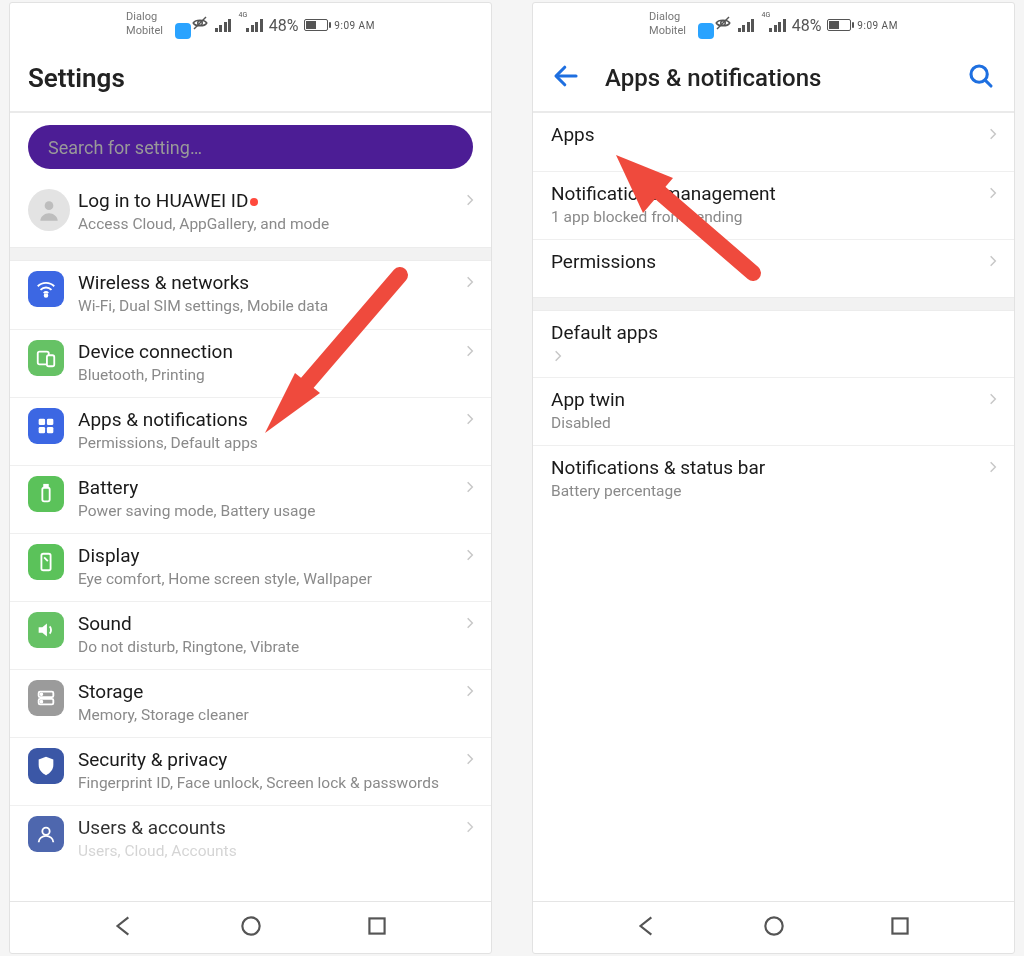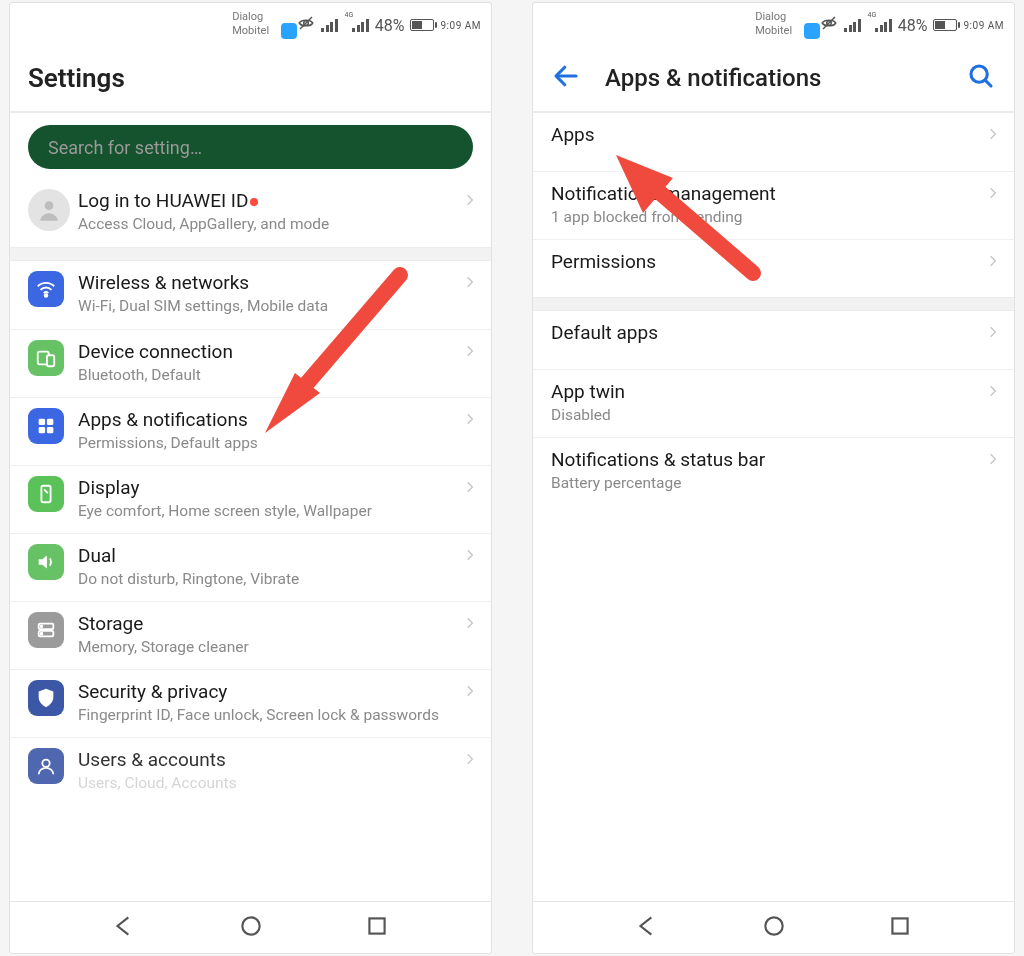--- a/index.html
+++ b/index.html
@@ -28,7 +28,7 @@
     height: 42px;
     display: flex;
     align-items: center;
-    justify-content: flex-end;
+    justify-content: center;
     padding: 2px 10px 0 10px;
     font-size: 12px;
     color: #666;

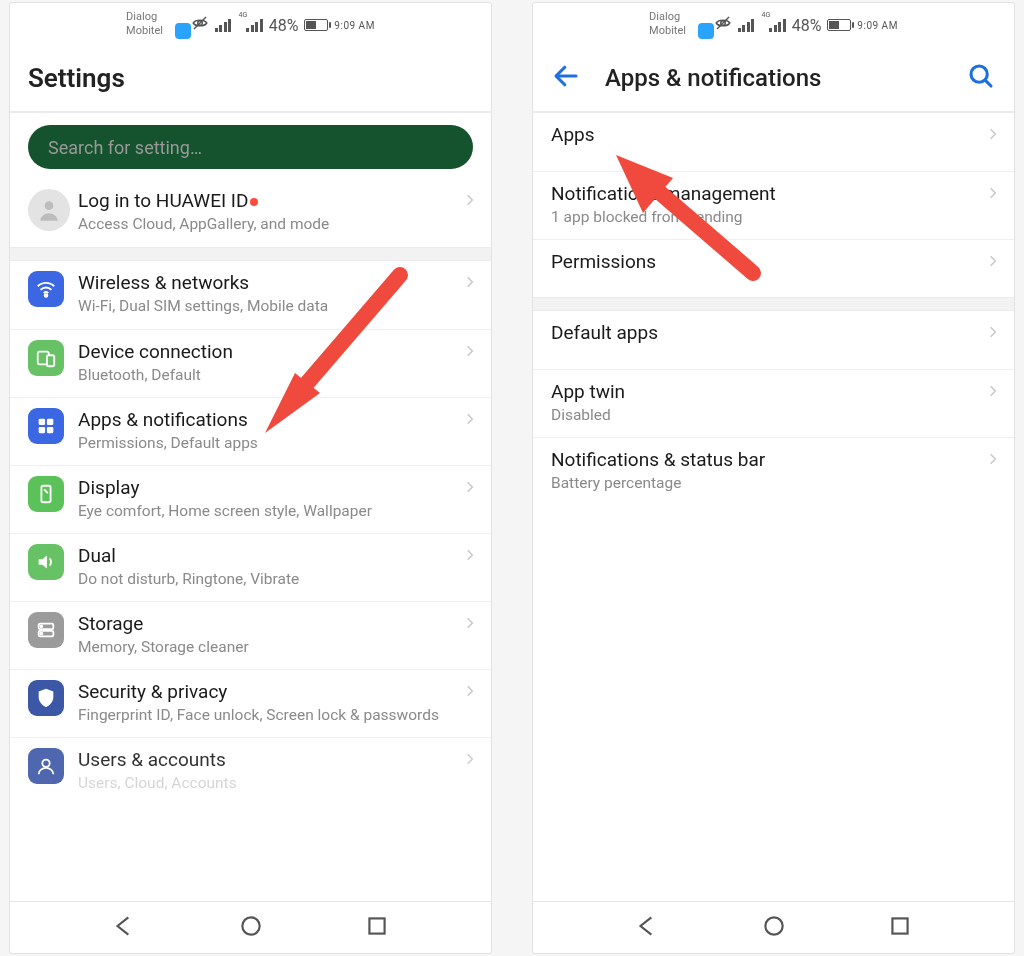--- a/index.html
+++ b/index.html
@@ -49,7 +49,7 @@
   .back-arrow svg, .search-icon-lg svg { width:30px; height:30px; }
   .search-wrap { padding: 12px 18px 10px 18px; }
   .searchbox {
-    background:#14532d;
+    background:#4c1d95;
     border-radius: 30px;
     height:44px;
     display:flex;

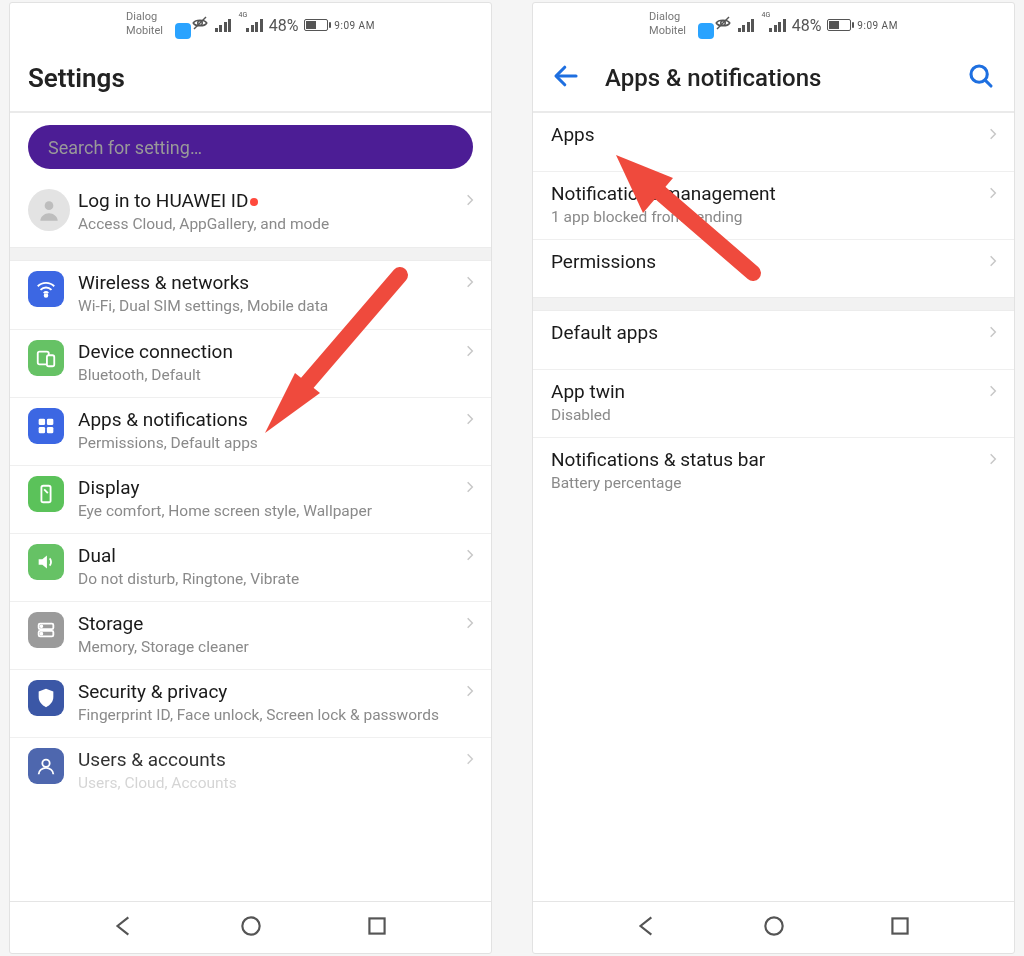--- a/index.html
+++ b/index.html
@@ -481,7 +481,7 @@
   </div>
   <div class="section-sep"></div>
   <div class="group">
-    <div class="row noicon" style="min-height:58px;">
+    <div class="row noicon" style="min-height:58px;flex-direction:column;">
       <div class="text-cell">
           <span class="title">Default apps</span>
         </div>

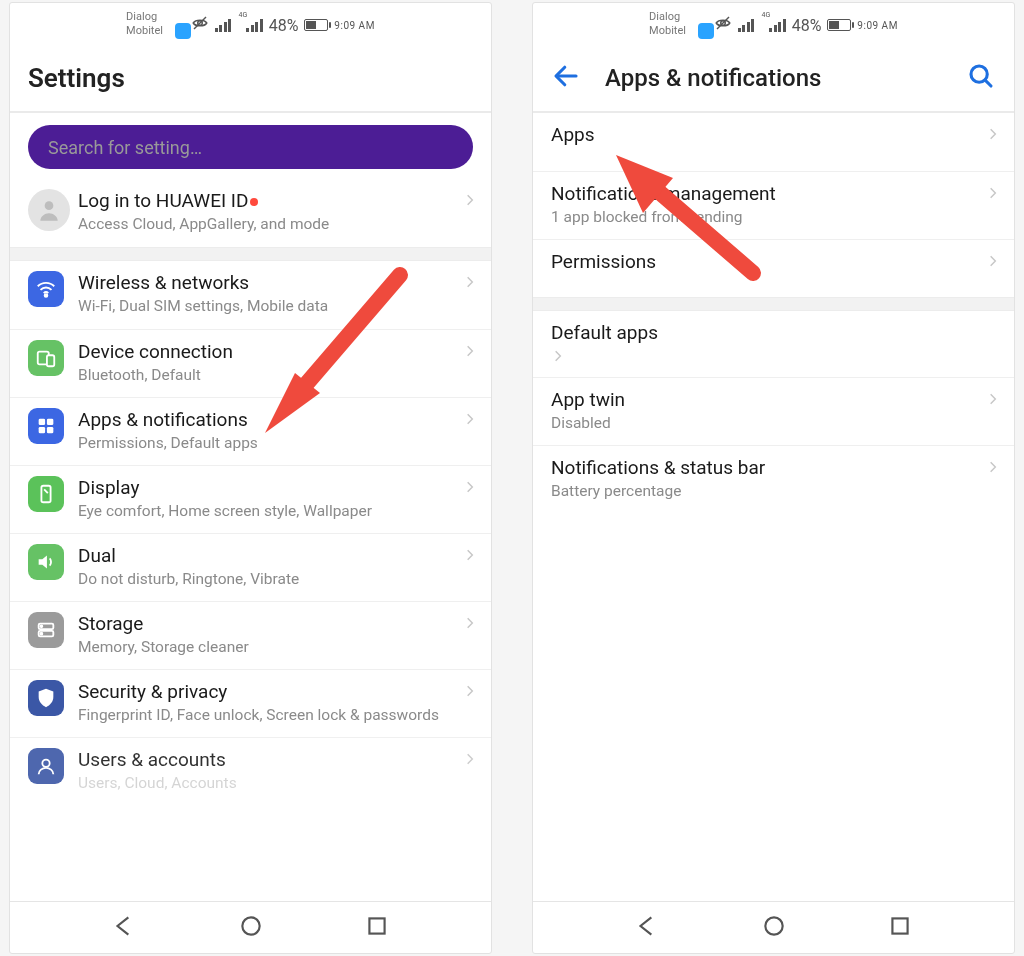--- a/index.html
+++ b/index.html
@@ -241,7 +241,7 @@
         </div>
       <div class="text-cell">
           <span class="title">Device connection</span>
-          <span class="sub">Bluetooth, Default</span>
+          <span class="sub">Bluetooth, Printing</span>
         </div>
       <span class="chev">
           <svg viewBox="0 0 24 24" fill="none" stroke="currentColor" stroke-width="2.5">

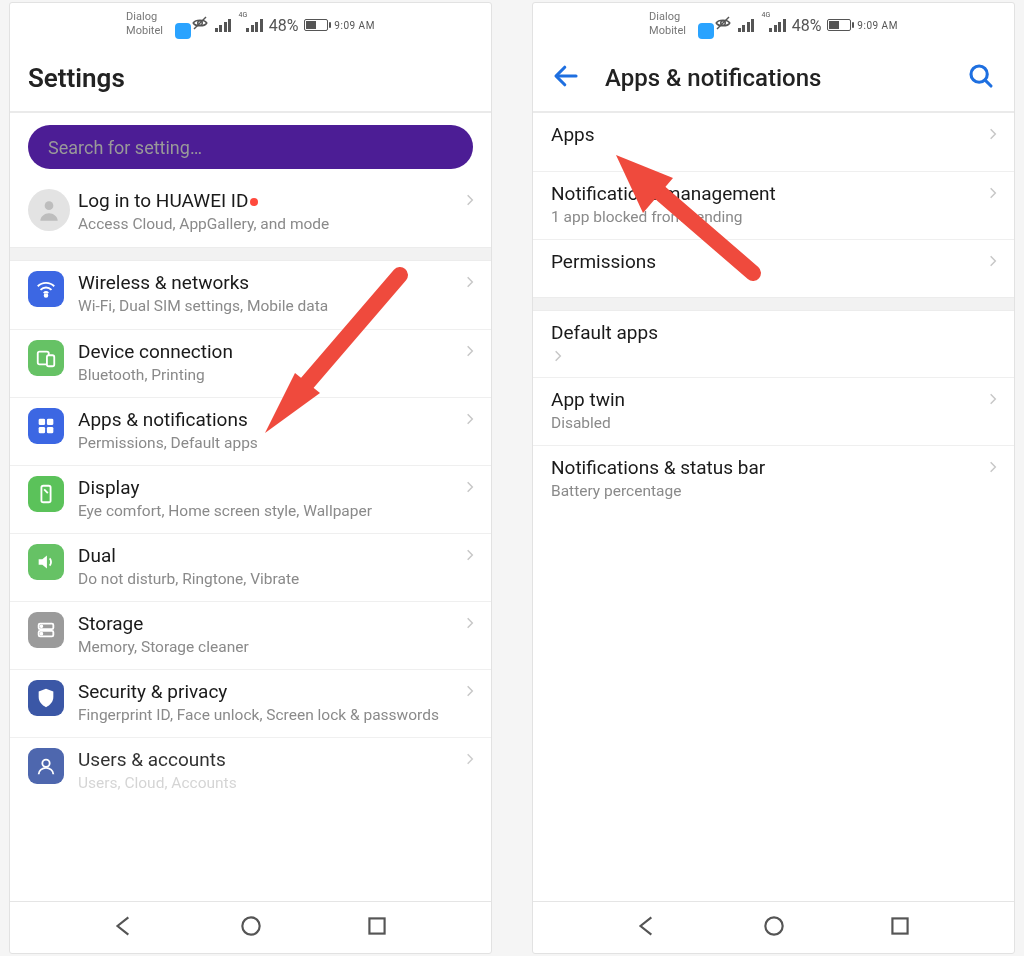--- a/index.html
+++ b/index.html
@@ -274,6 +274,25 @@
       <div class="icon-cell">
           <span class="icon-sq c-green2">
             <svg width="22" height="22" viewBox="0 0 24 24" fill="none" stroke="#fff" stroke-width="2">
+              <rect x="8" y="5" width="8" height="15" rx="2"></rect>
+              <rect x="10" y="2" width="4" height="3" fill="#fff"></rect>
+            </svg>
+          </span>
+        </div>
+      <div class="text-cell">
+          <span class="title">Battery</span>
+          <span class="sub">Power saving mode, Battery usage</span>
+        </div>
+      <span class="chev">
+          <svg viewBox="0 0 24 24" fill="none" stroke="currentColor" stroke-width="2.5">
+            <polyline points="8 4 16 12 8 20"></polyline>
+          </svg>
+        </span>
+    </div>
+    <div class="row">
+      <div class="icon-cell">
+          <span class="icon-sq c-green2">
+            <svg width="22" height="22" viewBox="0 0 24 24" fill="none" stroke="#fff" stroke-width="2">
               <rect x="7" y="3" width="10" height="18" rx="2"></rect>
               <line x1="10" y1="7" x2="14" y2="11"></line>
             </svg>

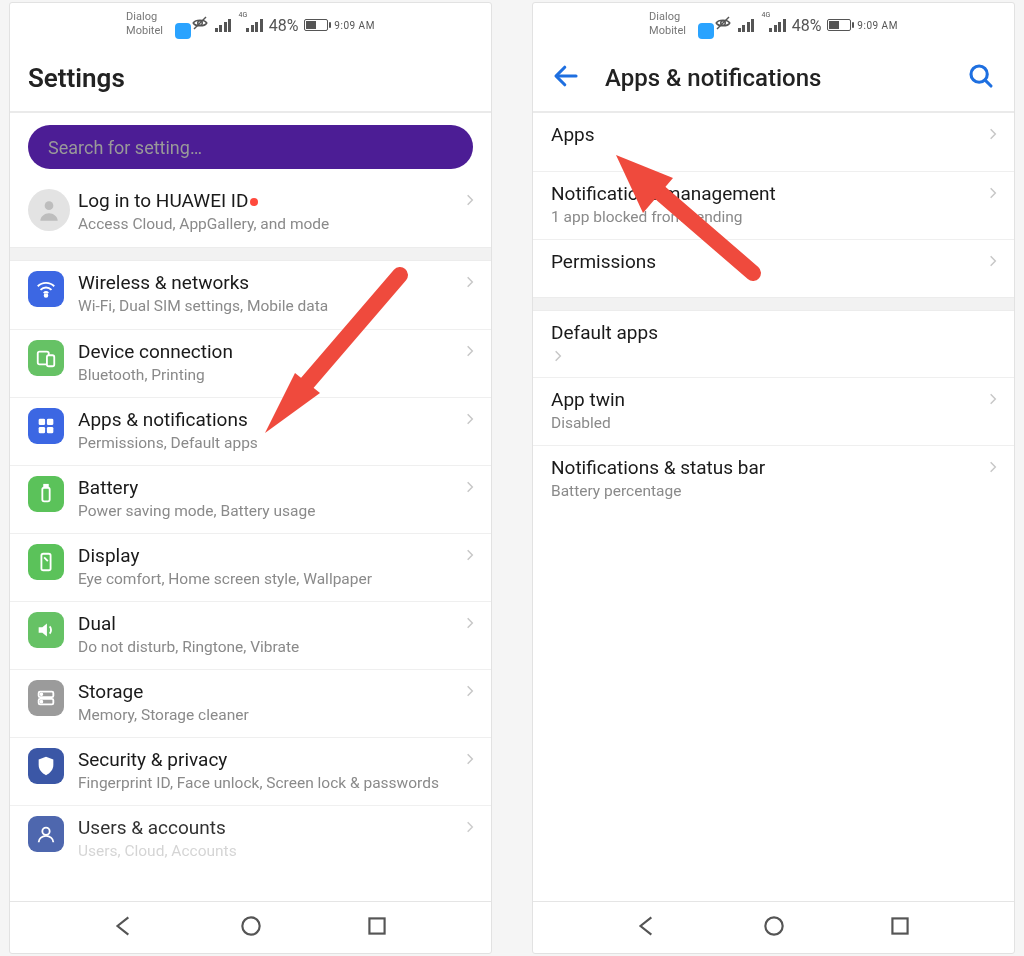--- a/index.html
+++ b/index.html
@@ -318,7 +318,7 @@
           </span>
         </div>
       <div class="text-cell">
-          <span class="title">Dual</span>
+          <span class="title">Sound</span>
           <span class="sub">Do not disturb, Ringtone, Vibrate</span>
         </div>
       <span class="chev">

